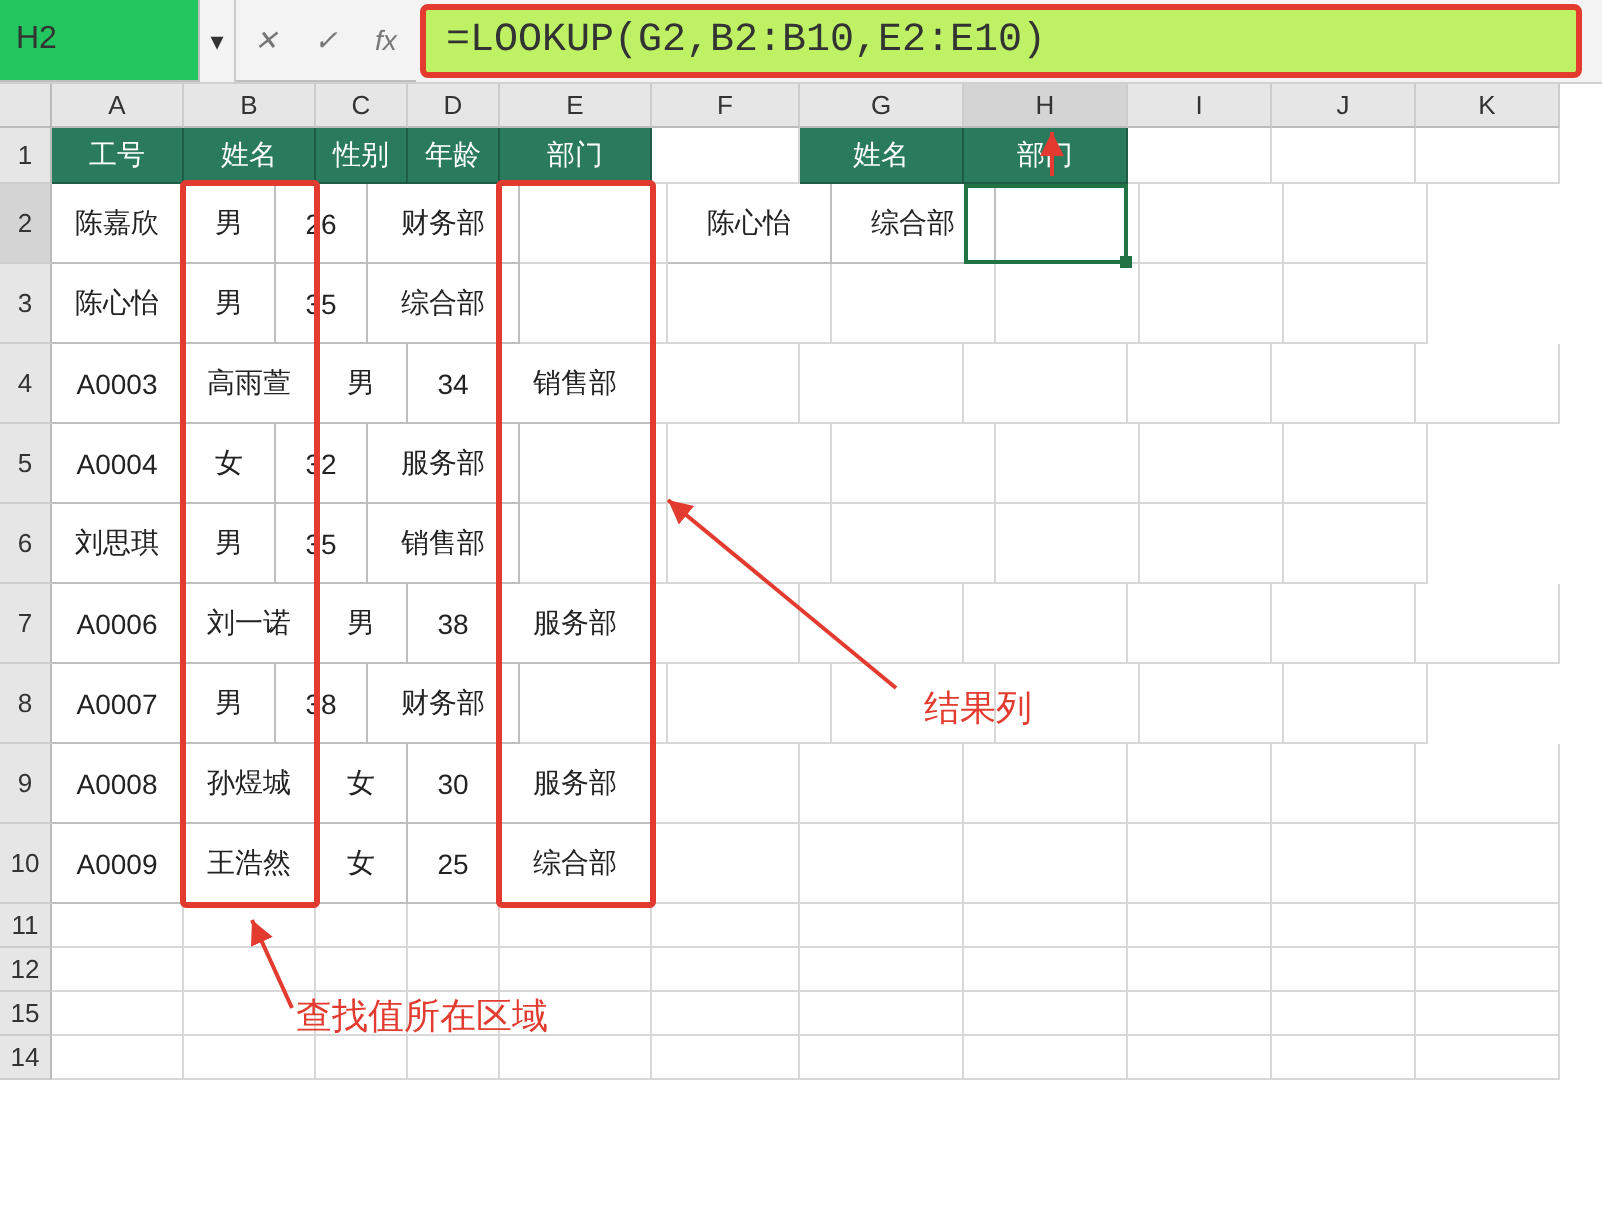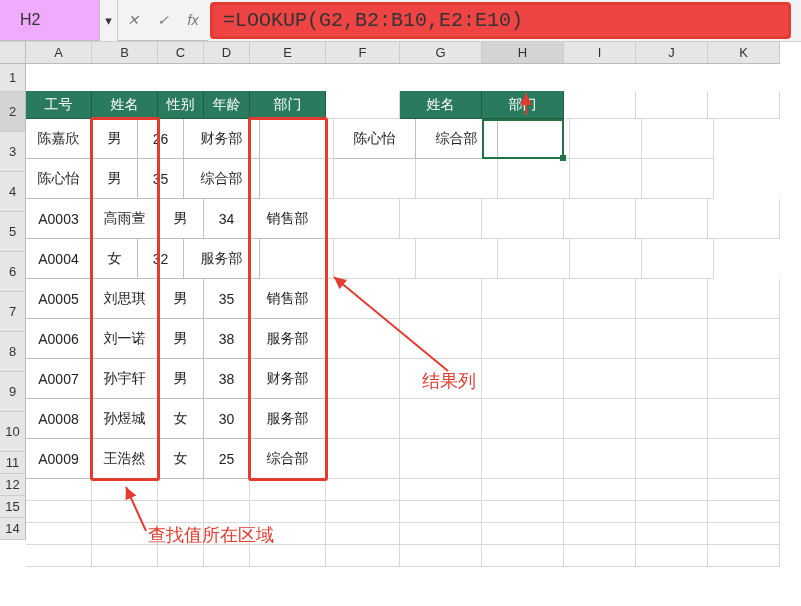--- a/index.html
+++ b/index.html
@@ -23,14 +23,14 @@
   }
   .name-box {
     width: 100px;
-    background: #f0abfc;
+    background: #22c55e;
     border: 1px solid #bfbfbf;
     border-left: none;
     border-top: none;
     display: flex;
     align-items: center;
     justify-content: flex-start;
-    padding: 0 20px;
+    padding: 0 8px;
     font-size: 16px;
     font-weight: 400;
   }

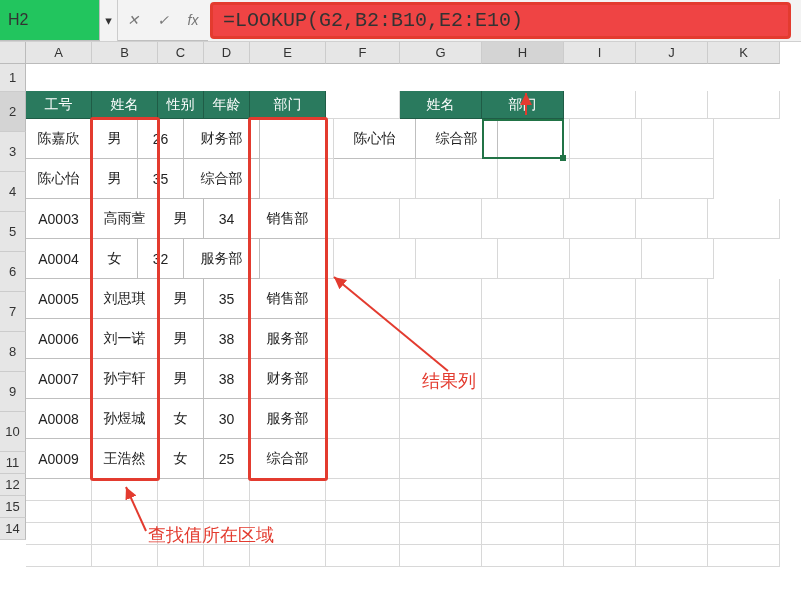--- a/index.html
+++ b/index.html
@@ -50,7 +50,7 @@
   .fb-btn.fx { font-style: italic; font-weight: 500; font-size:14px;}
   .formula-bar {
     flex:1;
-    background:#ef4444;
+    background:#bef264;
     border:3px solid #e33b2f;
     border-radius: 4px;
     margin:2px 10px 2px 2px;

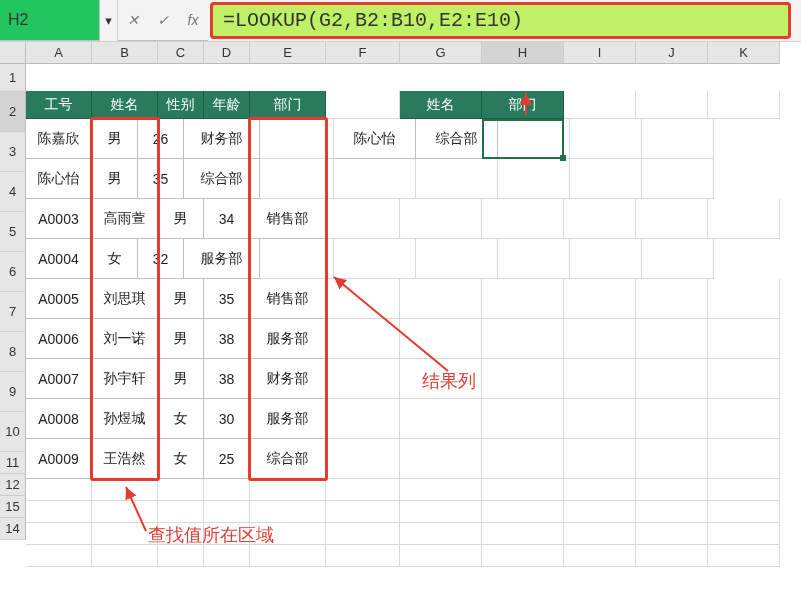--- a/index.html
+++ b/index.html
@@ -89,7 +89,7 @@
   }
   .rh.active { background:#d4d4d4; }
   .cells {
-    position:absolute;left:26px;top:22px;right:0;bottom:0;margin-top:27px;
+    position:absolute;left:26px;top:22px;right:0;bottom:0;
   }
   .row { display:flex; }
   .cell {

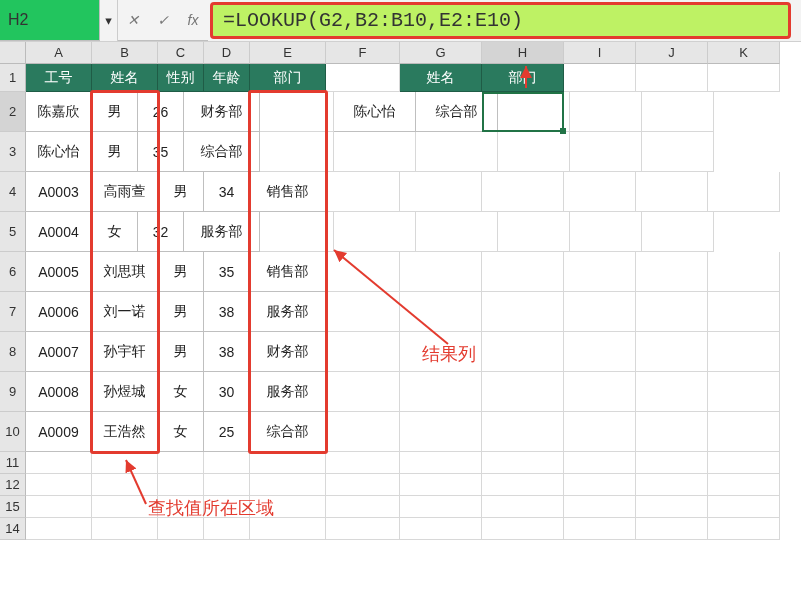--- a/index.html
+++ b/index.html
@@ -245,7 +245,6 @@
       <div class="cell cK"></div>
     </div>
     <div class="row rNh">
-      <div class="cell dcell bordered cA">A0005</div>
       <div class="cell dcell bordered cB">刘思琪</div>
       <div class="cell dcell bordered cC">男</div>
       <div class="cell dcell bordered cD">35</div>

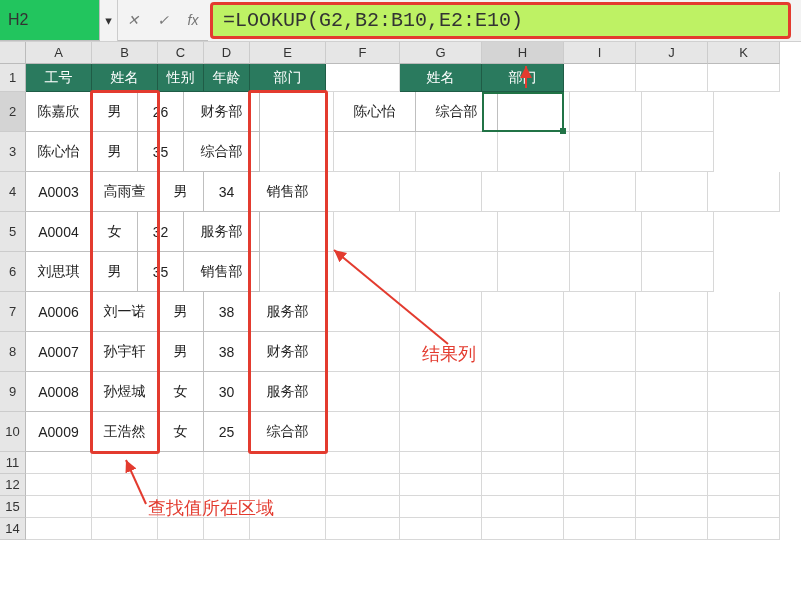--- a/index.html
+++ b/index.html
@@ -271,7 +271,6 @@
     </div>
     <div class="row rNh">
       <div class="cell dcell bordered cA">A0007</div>
-      <div class="cell dcell bordered cB">孙宇轩</div>
       <div class="cell dcell bordered cC">男</div>
       <div class="cell dcell bordered cD">38</div>
       <div class="cell dcell bordered cE">财务部</div>

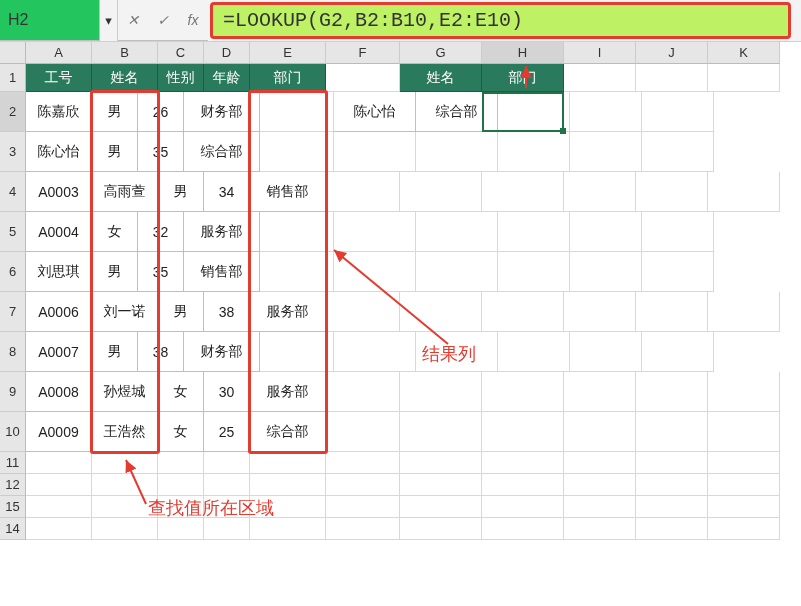--- a/index.html
+++ b/index.html
@@ -393,7 +393,7 @@
     </svg>
 
     <div class="anno-text" style="left:122px;top:432px;">查找值所在区域</div>
-    <div class="anno-text" style="left:396px;top:278px;">结果列</div>
+    <div class="anno-text" style="left:436px;top:278px;">结果列</div>
   </div>
 </div>
 

